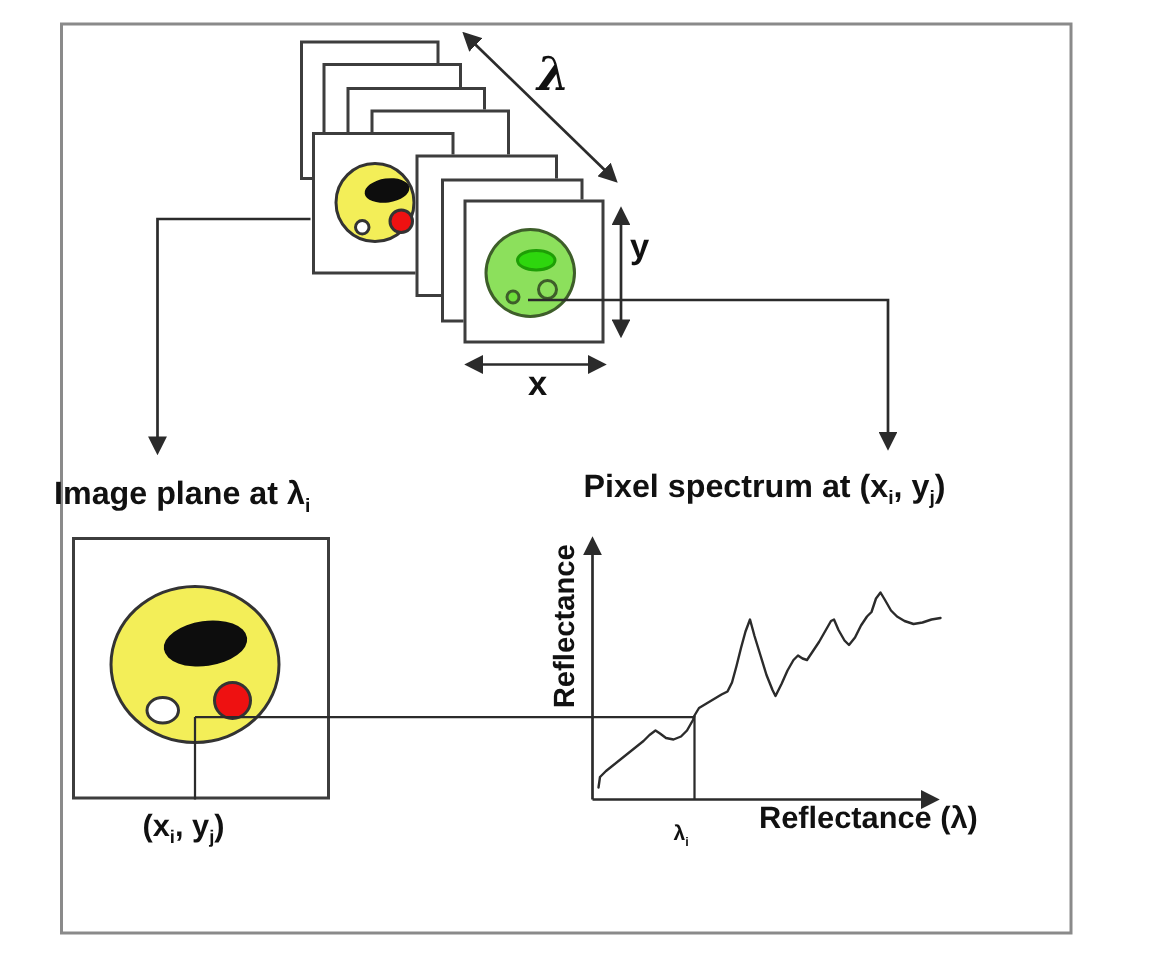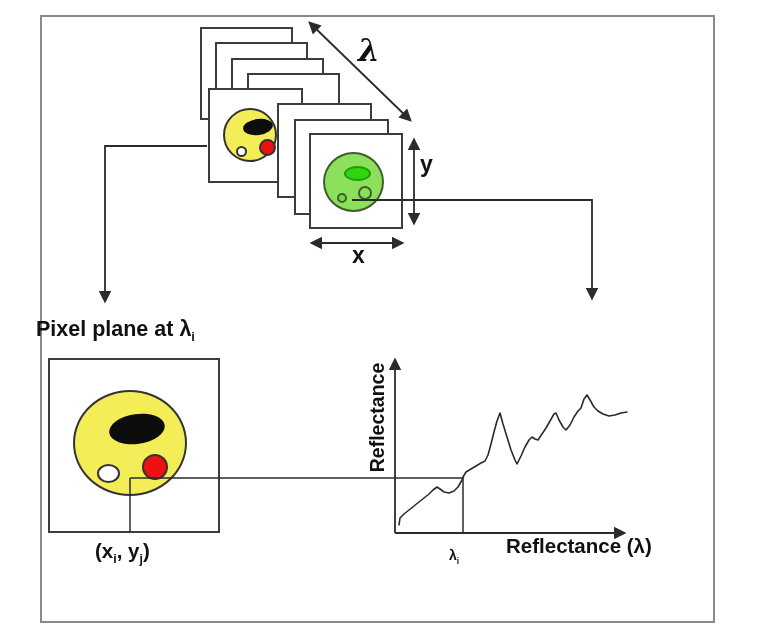--- a/index.html
+++ b/index.html
@@ -91,7 +91,7 @@
   </div>
 
   <div class="lbl" style="left:36px;top:318px;font-size:21.5px">
-    <span>Pixel plane at λ</span><sub>i</sub>
+    <span>Image plane at λ</span><sub>i</sub>
   </div>
 
   <div class="lbl" style="left:95px;top:540px;width:100px;font-size:20.5px">

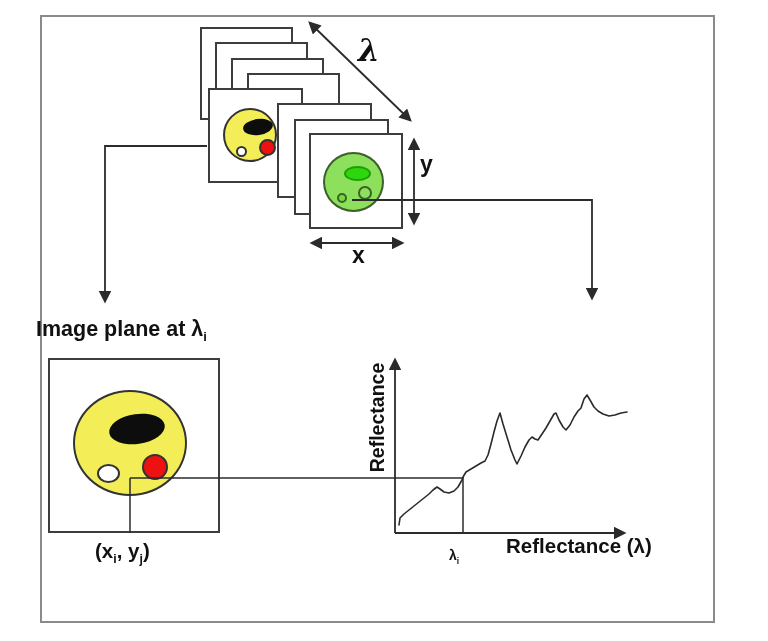--- a/index.html
+++ b/index.html
@@ -98,6 +98,9 @@
     <span>(x</span><sub>i</sub><span>, y</span><sub>j</sub><span>)</span>
   </div>
 
+  <div class="lbl" style="left:389px;top:313px;font-size:21.5px">
+    <span>Pixel spectrum at (x</span><sub>i</sub><span>, y</span><sub>j</sub><span>)</span>
+  </div>
 
   <div class="vlabel">
     <span>Reflectance</span>

